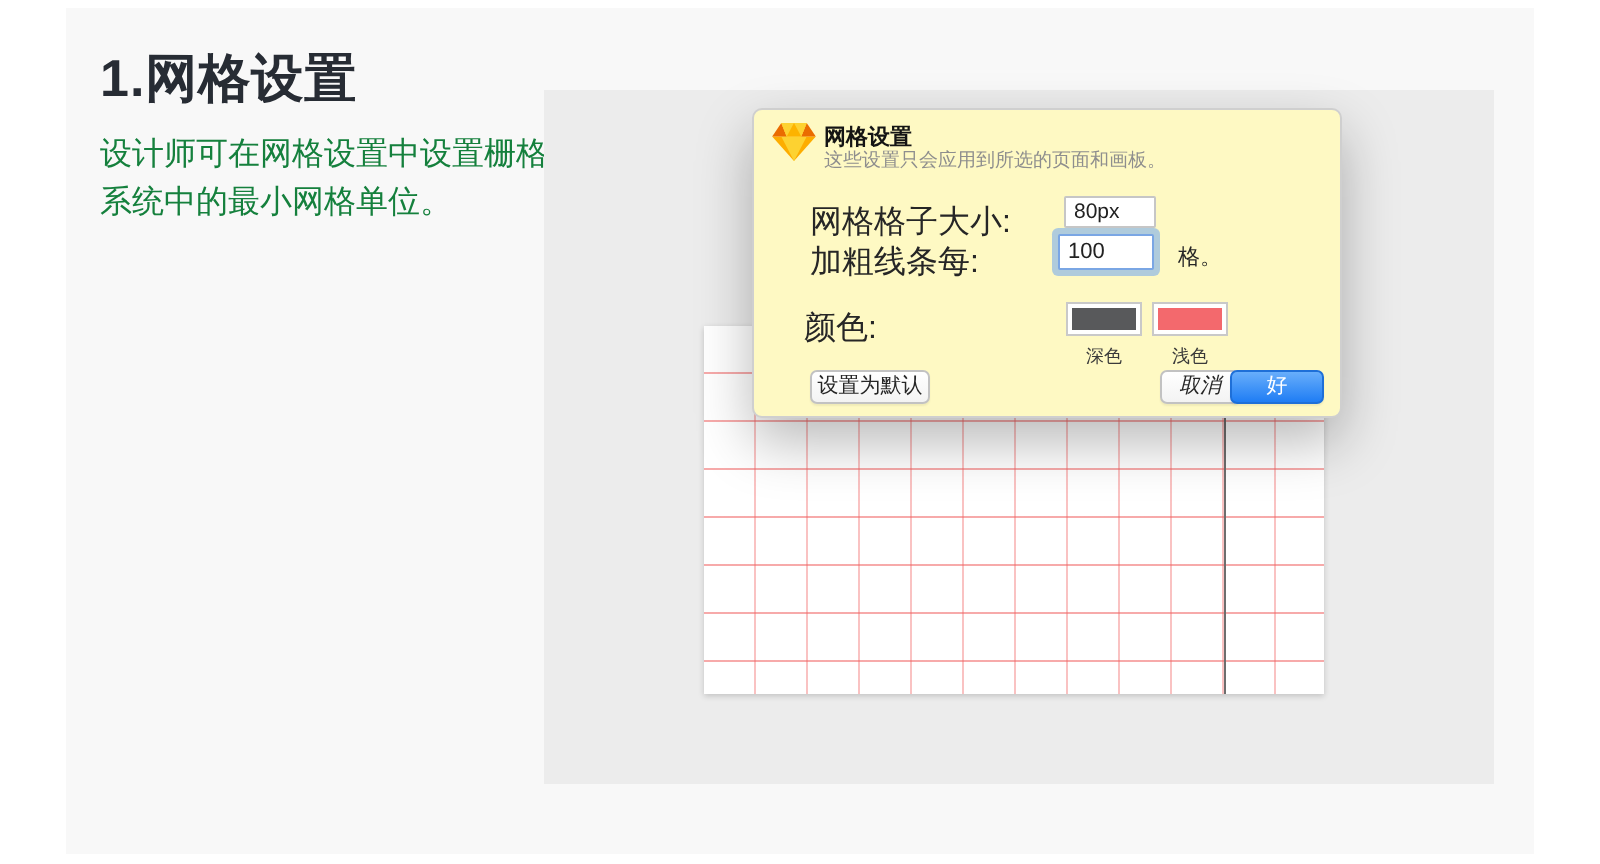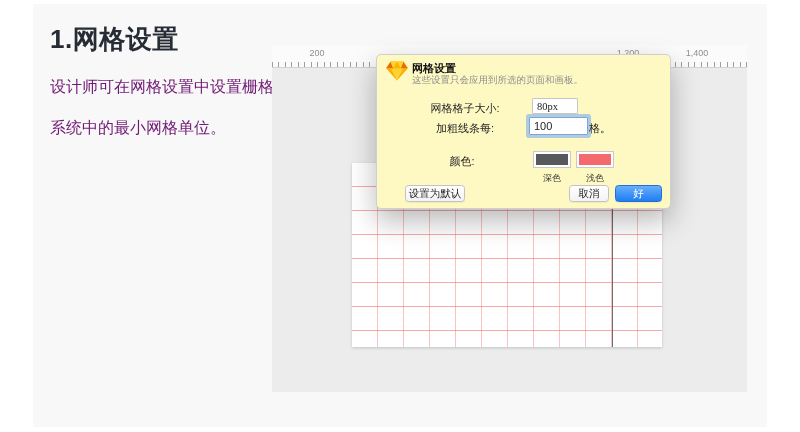--- a/index.html
+++ b/index.html
@@ -81,12 +81,6 @@
 
     <div class="shot">
 
-      <div class="ruler">
-        <span class="ruler-label rl-200">200</span>
-        <span class="ruler-label rl-1200">1,200</span>
-        <span class="ruler-label rl-1400">1,400</span>
-        <div class="ruler-ticks"></div>
-      </div>
 
       <div class="canvas">
         <div class="dark-gridline"></div>

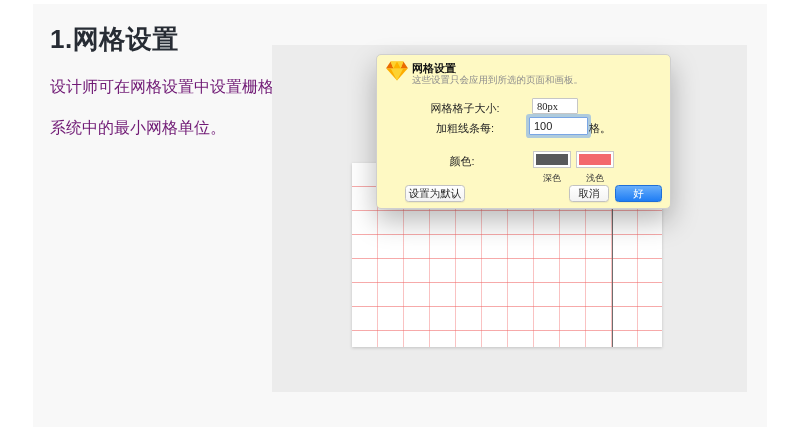--- a/index.html
+++ b/index.html
@@ -14,7 +14,7 @@
   .page-title { position:absolute; left:17px; top:18px; font-size:26px; font-weight:bold;
     color:#272c34; letter-spacing:.5px; }
   .page-desc { position:absolute; left:17px; top:62px; width:228px; font-size:16px;
-    line-height:41px; color:#701a75; }
+    line-height:24px; color:#15803d; }
 
   
   .shot { position:absolute; left:239px; top:41px; width:475px; height:347px; background:#ececec; }

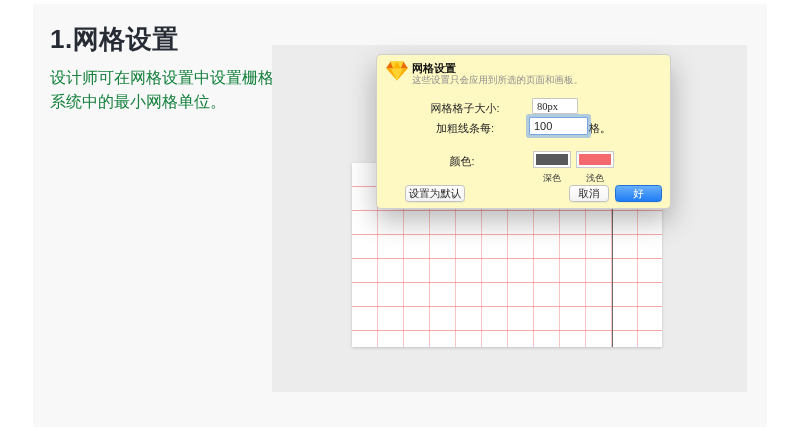--- a/index.html
+++ b/index.html
@@ -43,7 +43,7 @@
   .dlg-title { position:absolute; left:35px; top:6px; font-size:11px; font-weight:bold; color:#141414; }
   .dlg-sub { position:absolute; left:35px; top:19px; font-size:9.5px; color:#8e8e8e; }
 
-  .fld-label { position:absolute; font-size:11px; color:#262626; text-align:center; width:120px; }
+  .fld-label { position:absolute; font-size:16px; color:#262626; text-align:left; width:120px; }
   .lbl-size { right:145px; top:46px; }
   .lbl-thick { right:145px; top:66px; }
   .lbl-color { right:148px; top:99px; }

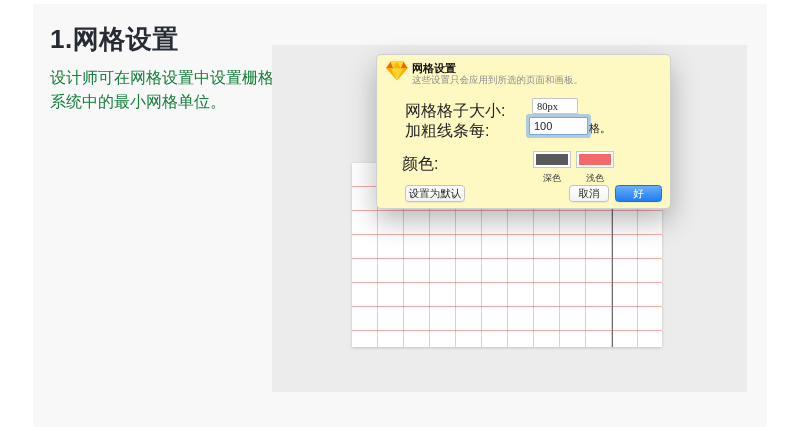--- a/index.html
+++ b/index.html
@@ -51,7 +51,7 @@
 
   .txt { position:absolute; border:1px solid #c6c6c6; border-radius:1px; background:#ffffff;
     font-size:10.5px; color:#222; padding:0 4px; font-family:"Liberation Sans", sans-serif; }
-  .txt-size { left:155px; top:43px; width:46px; height:16px;font-family:Liberation Serif, serif; }
+  .txt-size { left:155px; top:43px; width:46px; height:16px; }
   .txt-thick { left:152px; top:62px; width:59px; height:18px; font-size:11px;
     border-color:#7aa6e4; box-shadow:0 0 0 3px rgba(110,165,240,.55); outline:none; }
 

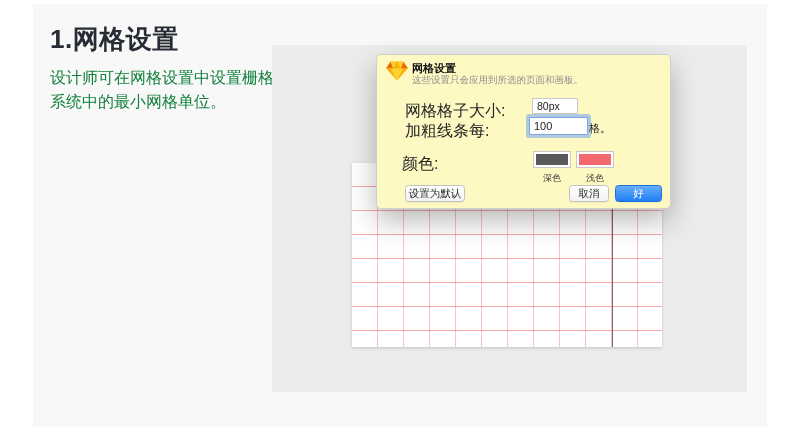--- a/index.html
+++ b/index.html
@@ -52,7 +52,7 @@
   .txt { position:absolute; border:1px solid #c6c6c6; border-radius:1px; background:#ffffff;
     font-size:10.5px; color:#222; padding:0 4px; font-family:"Liberation Sans", sans-serif; }
   .txt-size { left:155px; top:43px; width:46px; height:16px; }
-  .txt-thick { left:152px; top:62px; width:59px; height:18px; font-size:11px;
+  .txt-thick { left:152px; top:62px; width:48px; height:18px; font-size:11px;
     border-color:#7aa6e4; box-shadow:0 0 0 3px rgba(110,165,240,.55); outline:none; }
 
   .well { position:absolute; top:96px; width:38px; height:17px; background:#ffffff;

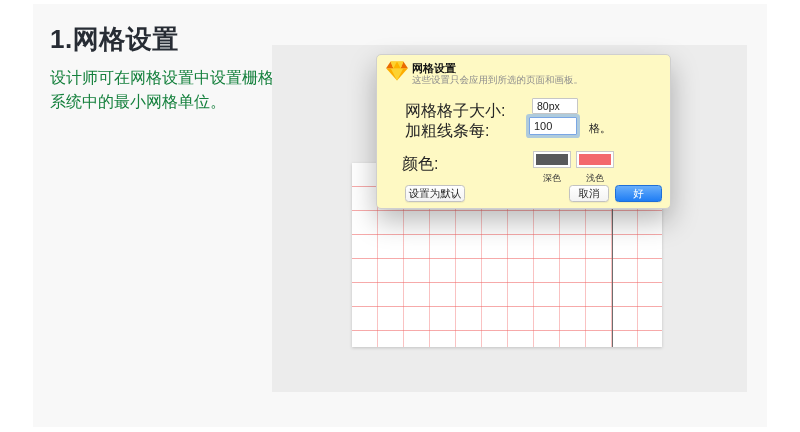--- a/index.html
+++ b/index.html
@@ -66,7 +66,7 @@
     border:1px solid #c2c2c2; border-radius:3.5px; font-size:10.5px; color:#262626;
     text-align:center; line-height:15px; box-shadow:0 1px 1px rgba(0,0,0,.06); }
   .btn-default { left:28px; width:60px; }
-  .btn-cancel { left:192px; width:40px; }
+  .btn-cancel { left:203px; width:40px;font-style:italic; }
   .btn-ok { left:238px; width:47px; background:linear-gradient(#68aefb,#1f7df4);
     border-color:#1e6fd8; color:#ffffff; }
 </style>

